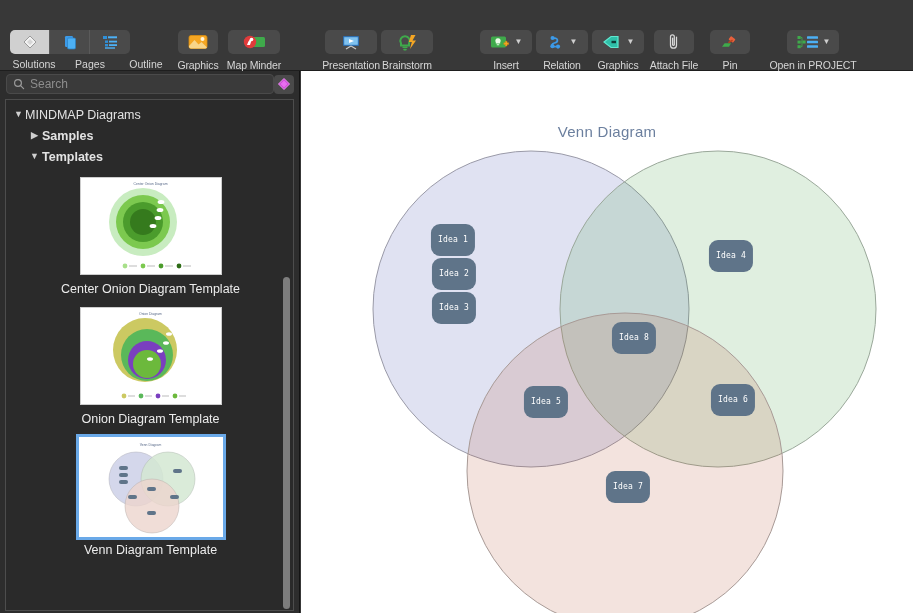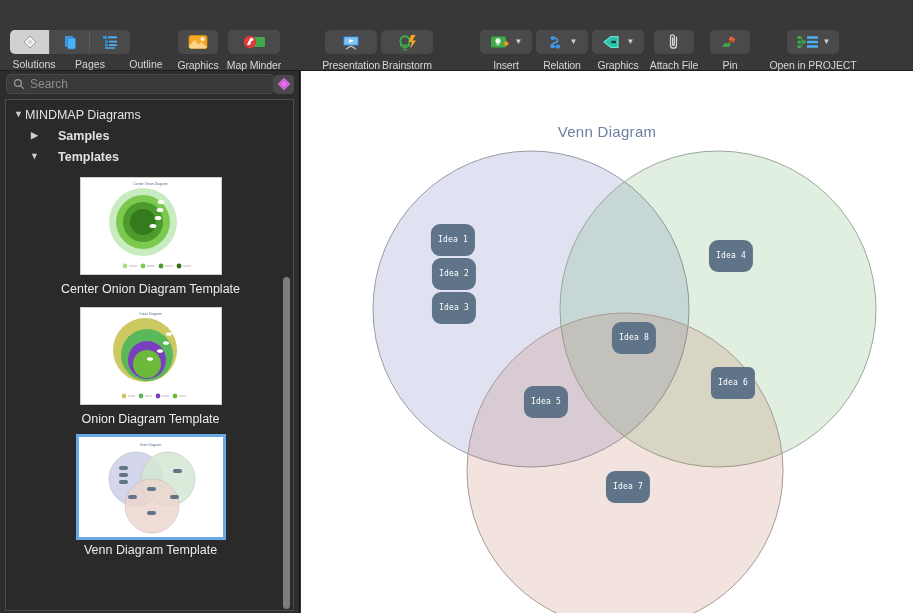--- a/index.html
+++ b/index.html
@@ -141,7 +141,7 @@
   }
   .trow.lvl0 { padding-left: 6px; }
   .trow.lvl1 { padding-left: 22px; font-weight: bold; }
-  .trow .t-l2 { margin-left: 17px; }
+  .trow .t-l2 { margin-left: 1px; }
 
   .thumbwrap {
     width: 289px;

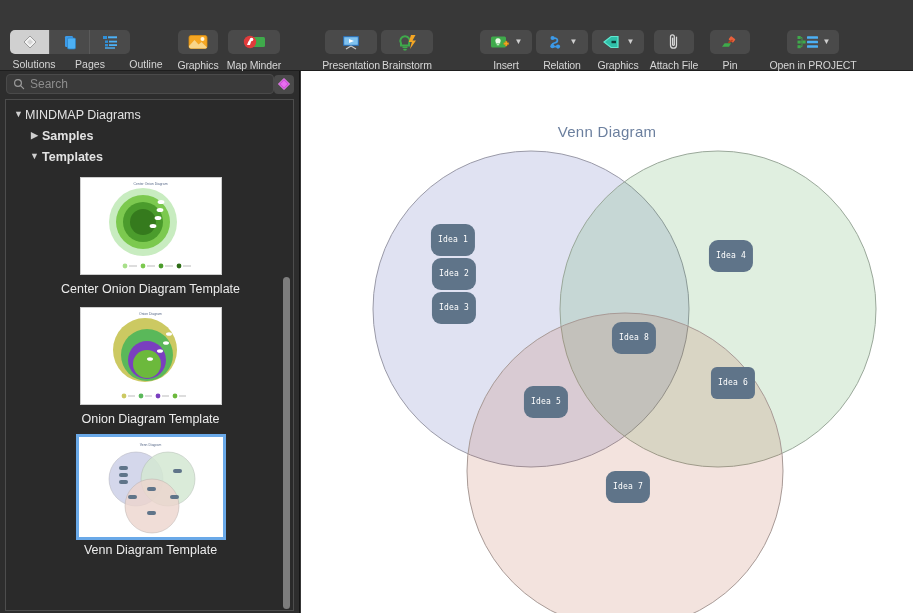--- a/index.html
+++ b/index.html
@@ -509,7 +509,7 @@
     <div class="idea" style="left:153px; top:237px;">Idea 3</div>
     <div class="idea" style="left:430px; top:185px;">Idea 4</div>
     <div class="idea" style="left:245px; top:331px;">Idea 5</div>
-    <div class="idea" style="left:432px; top:312px;border-radius:6px;">Idea 6</div>
+    <div class="idea" style="left:432px; top:329px;">Idea 6</div>
     <div class="idea" style="left:327px; top:416px;">Idea 7</div>
     <div class="idea" style="left:333px; top:267px;">Idea 8</div>
 

